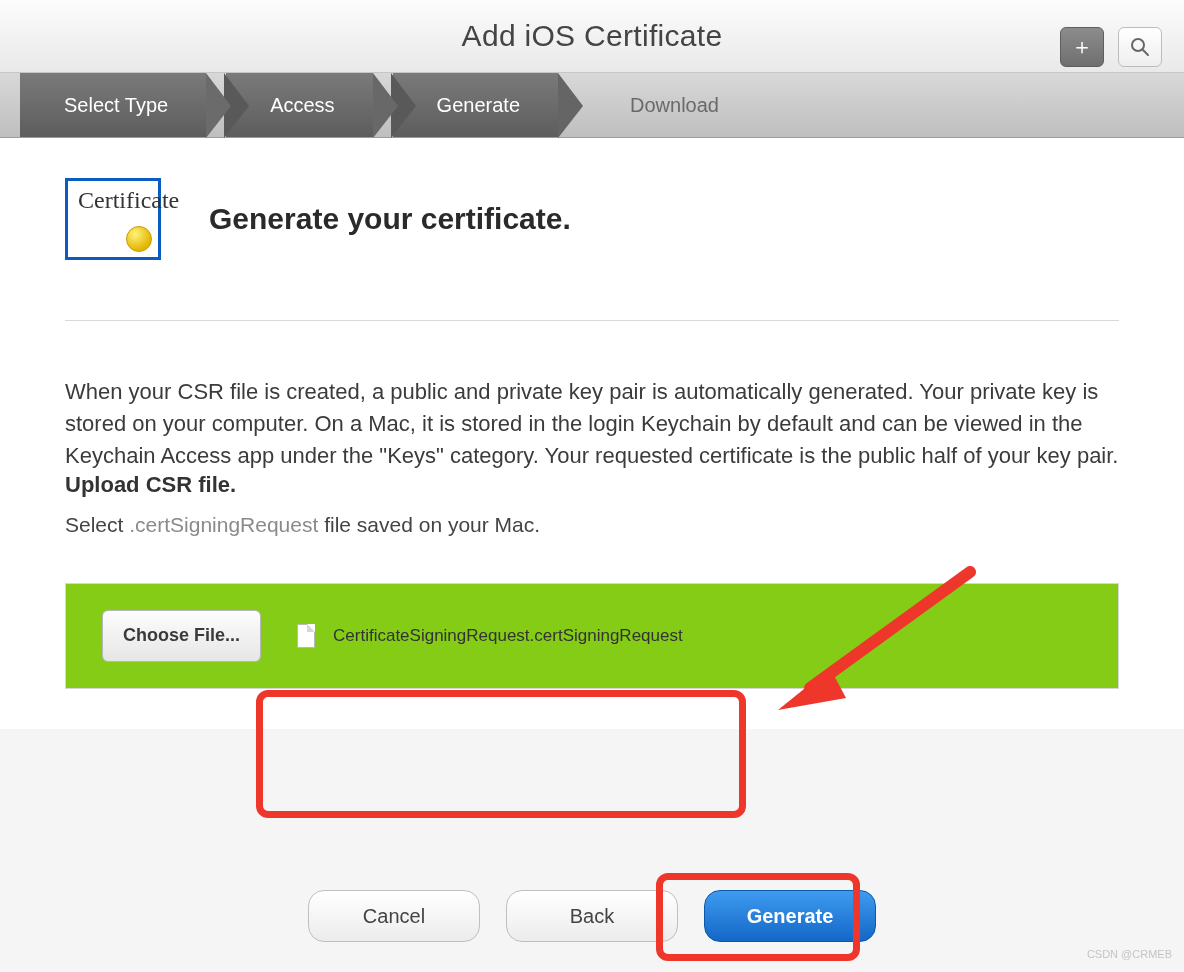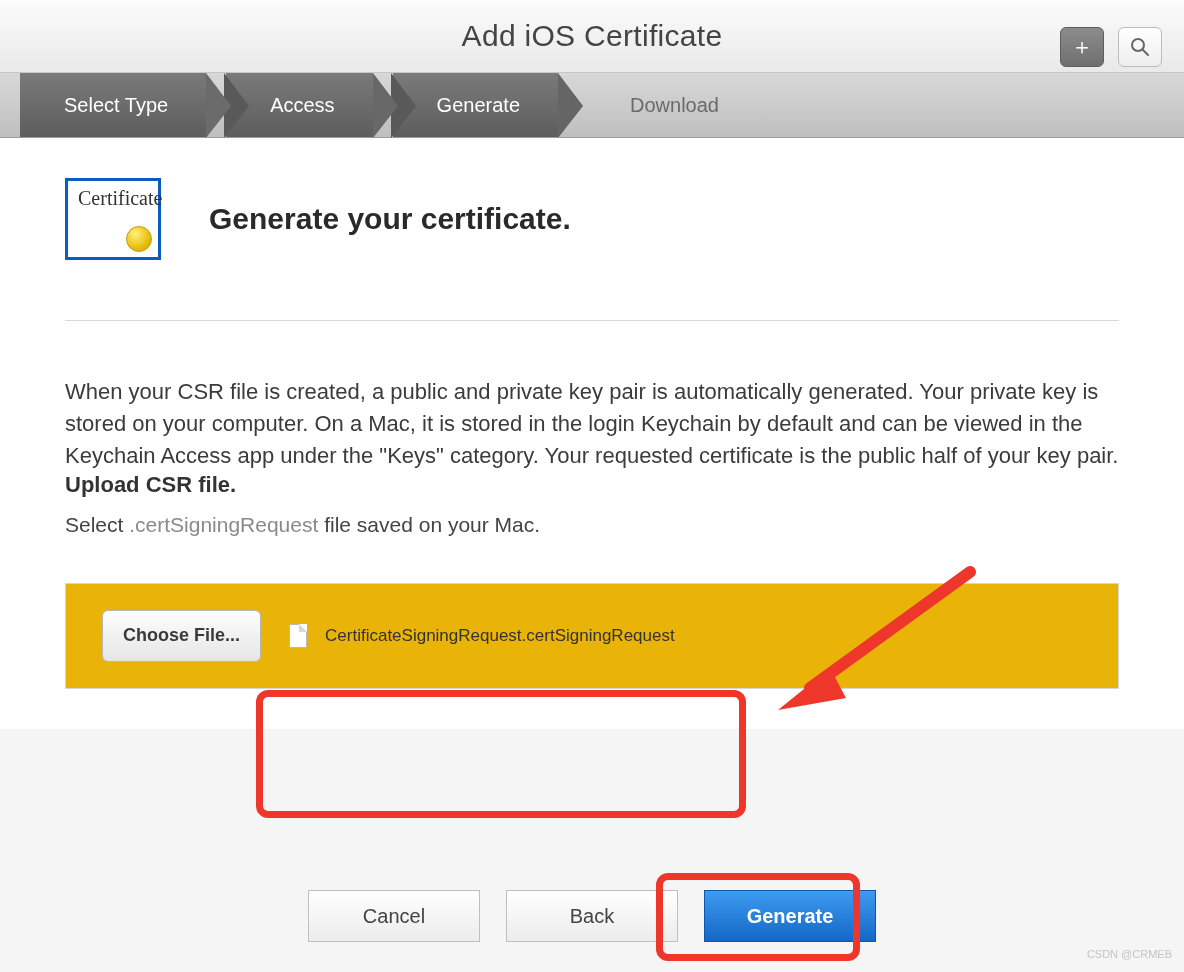--- a/index.html
+++ b/index.html
@@ -126,7 +126,7 @@
   }
   .cert-icon .script {
     font-family: "Brush Script MT", cursive;
-    font-size: 20px;
+    font-size: 24px;
     color: #333;
     padding-left: 4px;
     text-align: center;

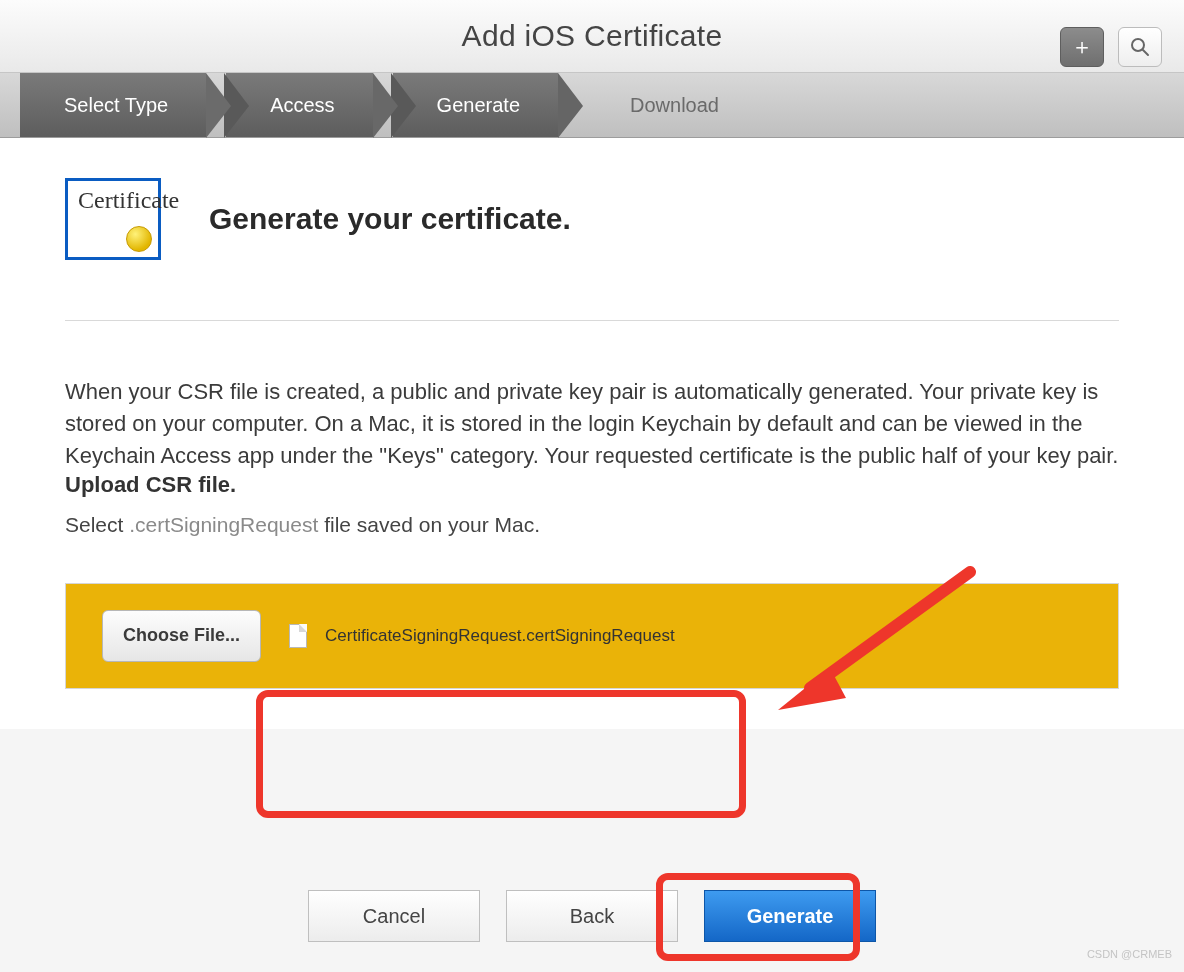--- a/index.html
+++ b/index.html
@@ -172,12 +172,12 @@
 
   .upload-row {
     border: 1px solid #d6d6d6;
-    background: #eab308;
+    background: #84cc16;
     height: 106px;
     display: flex;
     align-items: center;
     padding: 0 36px;
-    gap: 28px;
+    gap: 36px;
     position: relative;
   }
   .choose-btn {

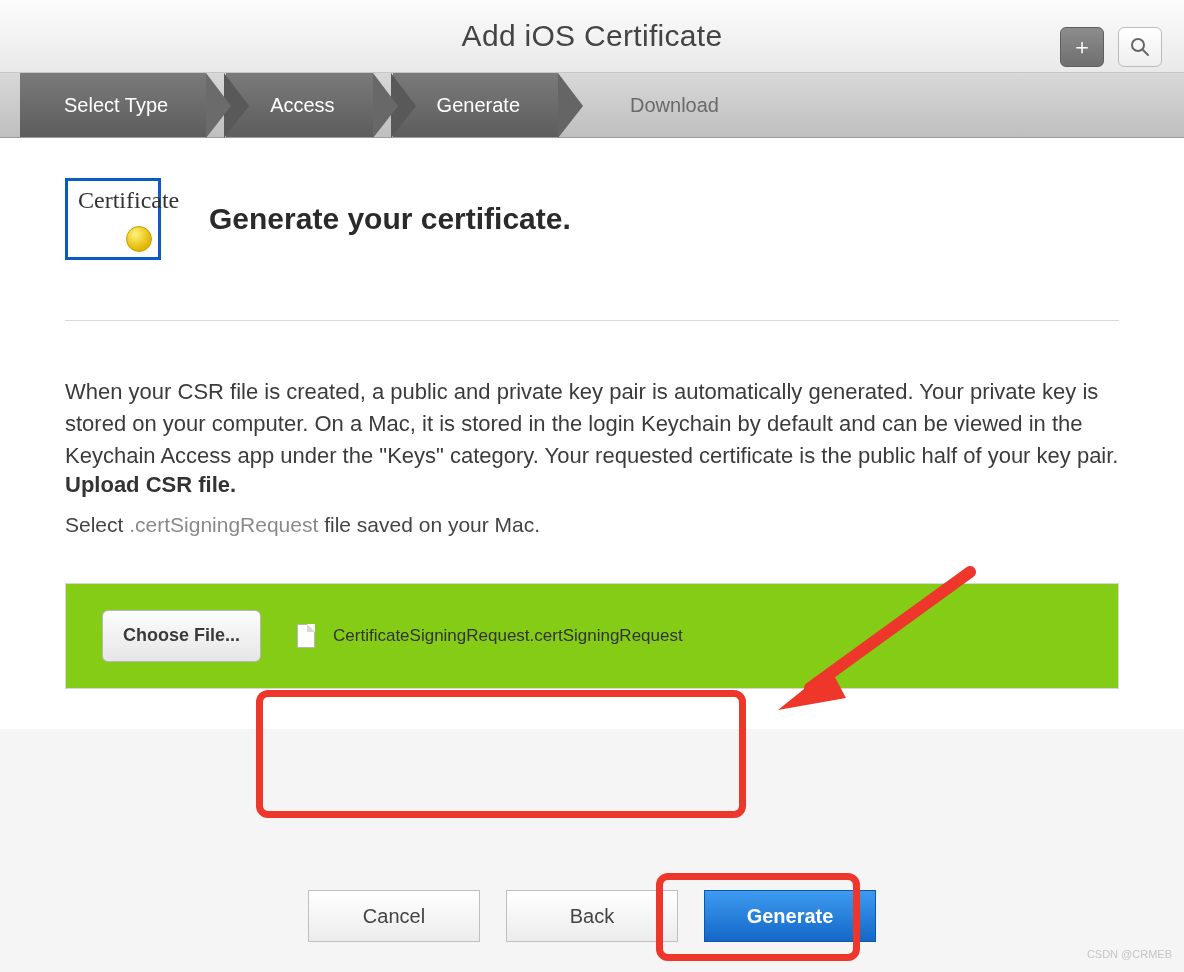--- a/index.html
+++ b/index.html
@@ -246,7 +246,7 @@
   }
   .btn {
     width: 172px; height: 52px;
-    border-radius: 0;
+    border-radius: 16px;
     font-size: 20px;
     cursor: pointer;
   }

